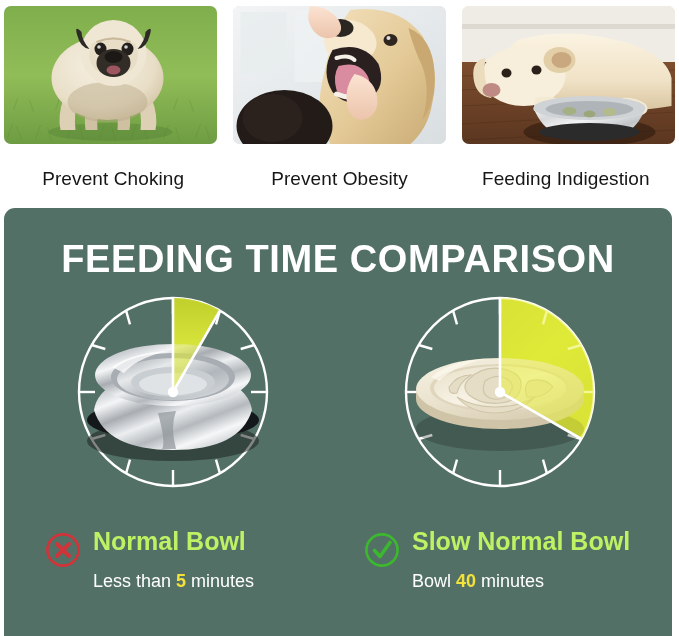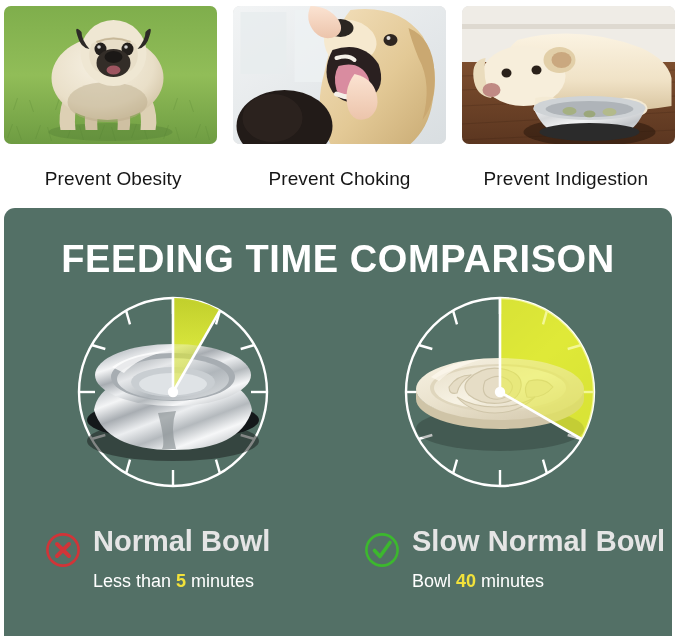--- a/index.html
+++ b/index.html
@@ -310,8 +310,8 @@
 </div>
 
 <div class="caption-row">
+  <div class="caption-cell">Prevent Choking</div>
   <div class="caption-cell">Prevent Obesity</div>
-  <div class="caption-cell">Prevent Choking</div>
   <div class="caption-cell">Prevent Indigestion</div>
 </div>
 

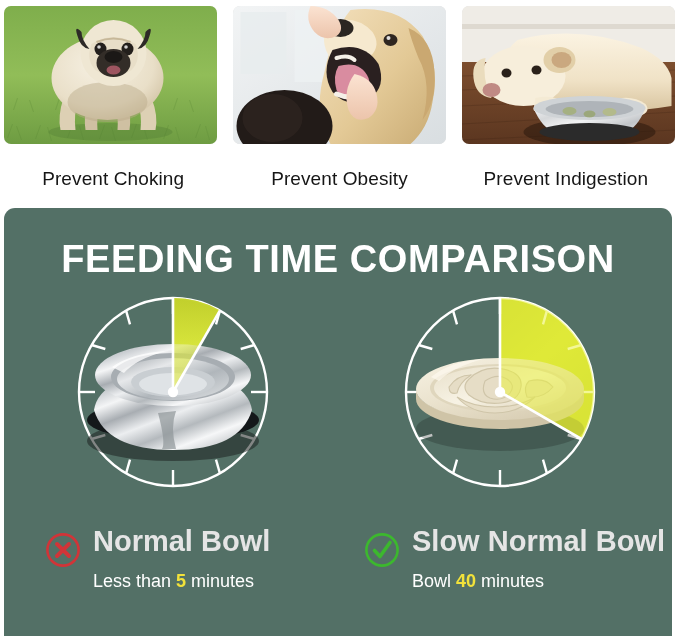--- a/index.html
+++ b/index.html
@@ -312,7 +312,7 @@
 <div class="caption-row">
   <div class="caption-cell">Prevent Choking</div>
   <div class="caption-cell">Prevent Obesity</div>
-  <div class="caption-cell">Prevent Indigestion</div>
+  <div class="caption-cell">Feeding Indigestion</div>
 </div>
 
 <div class="panel">

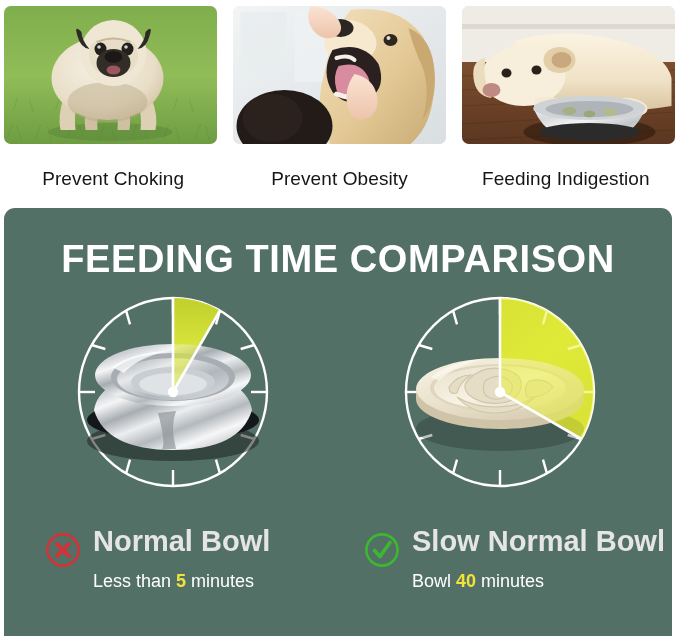--- a/index.html
+++ b/index.html
@@ -120,8 +120,8 @@
   .result-icon svg { display: block; width: 38px; height: 38px; }
   .result-text { padding-top: 0; }
   .result-title {
-    color: #e5e5e5;
-    font-size: 29px;
+    color: #bef264;
+    font-size: 25px;
     font-weight: bold;
     line-height: 30px;
     white-space: nowrap;

